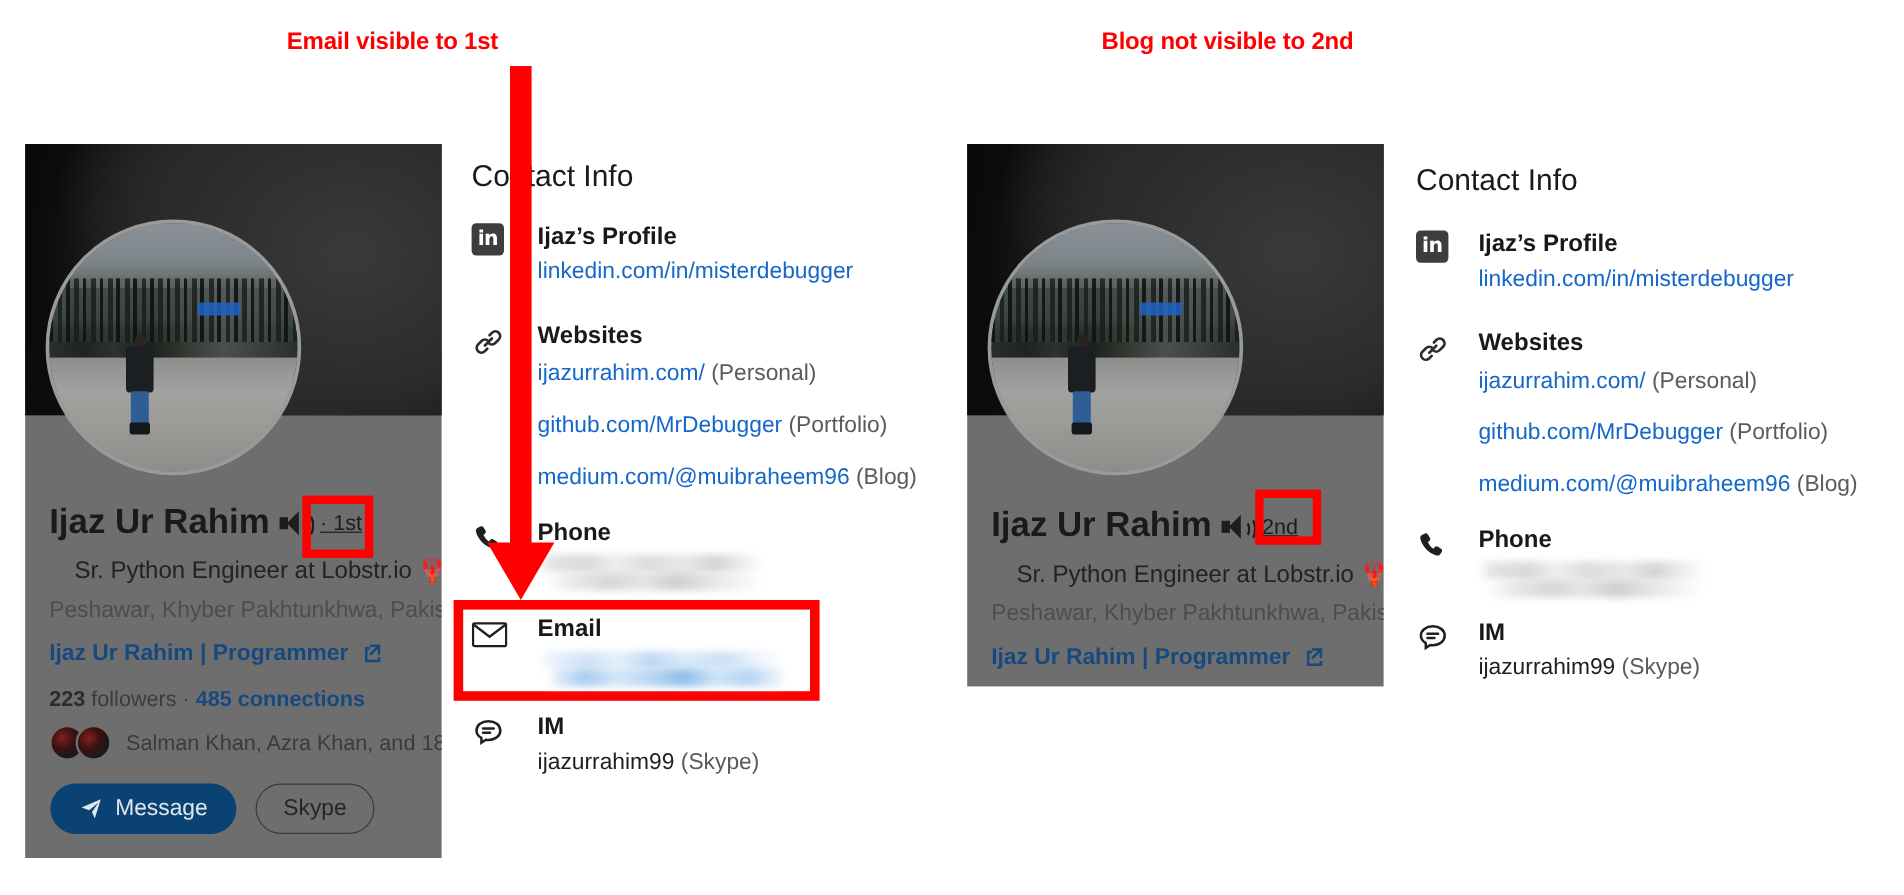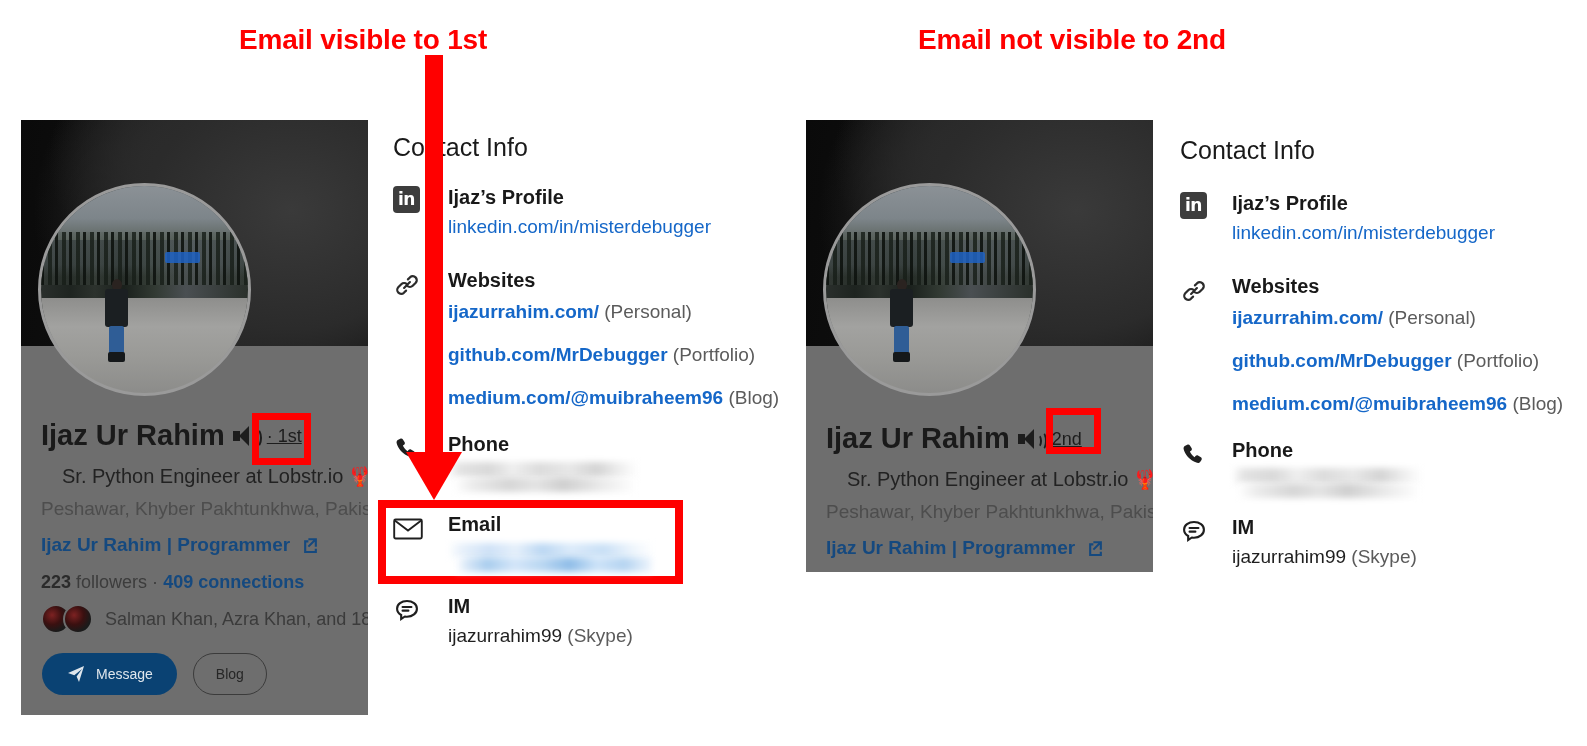--- a/index.html
+++ b/index.html
@@ -13,7 +13,7 @@
 
   
   .anno-title{
-    font-weight:bold;color:#ff0000;font-size:28px;letter-spacing:-0.2px;
+    font-weight:bold;color:#ff0000;font-size:20px;letter-spacing:-0.2px;
     white-space:nowrap;
   }
 

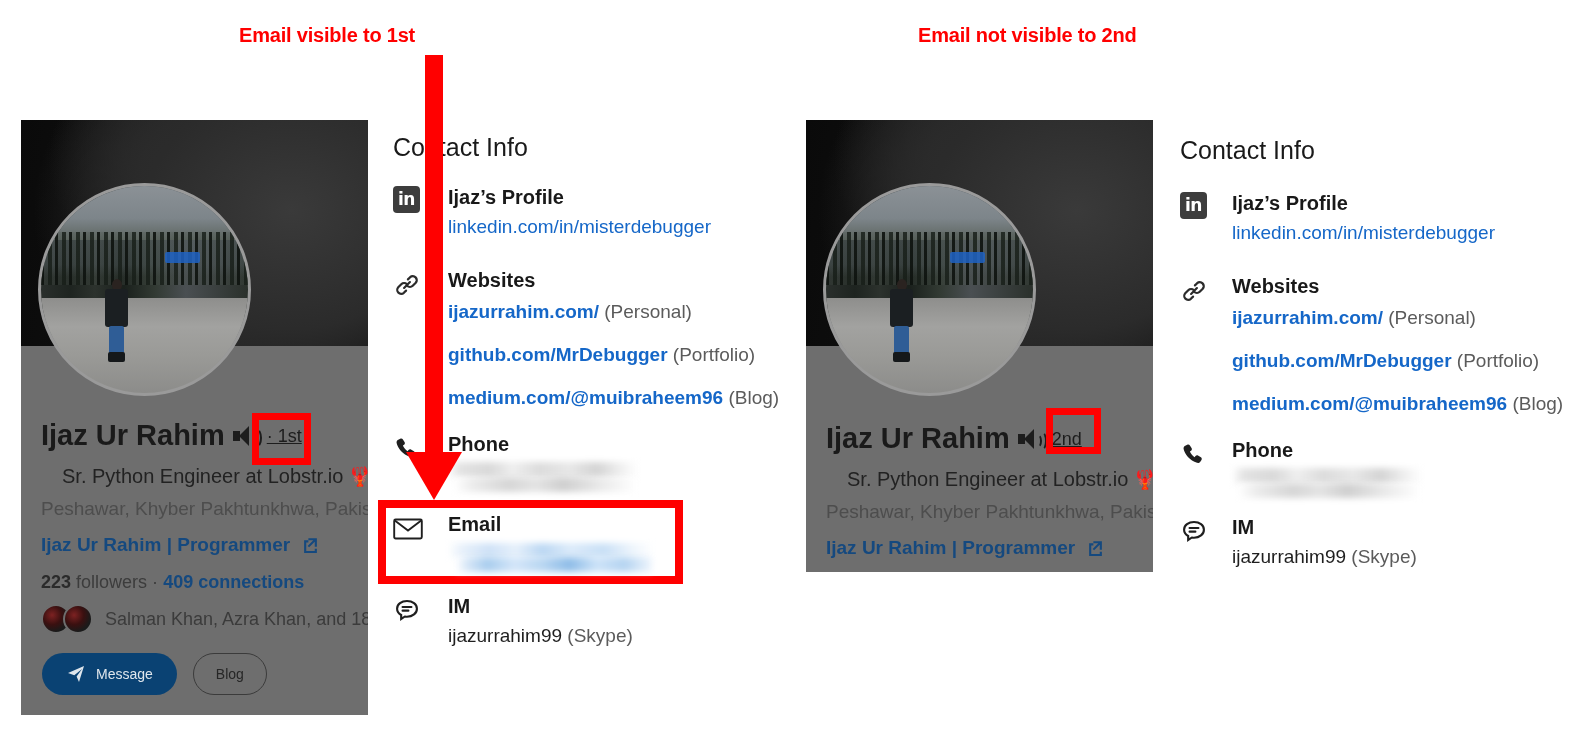--- a/index.html
+++ b/index.html
@@ -174,7 +174,7 @@
 
 <div class="abs anno-title" style="left:239px;top:24px;">Email visible to 1st</div>
 
-<div class="abs anno-title" style="left:918px;top:24px;">Email not visible to 2nd</div>
+<div class="abs anno-title" style="left:918px;top:24px;">Blog not visible to 2nd</div>
 
 <div class="profile-card" style="left:21px;top:120px;width:347px;height:595px;">
   <div class="cover" style="height:226px;"></div>

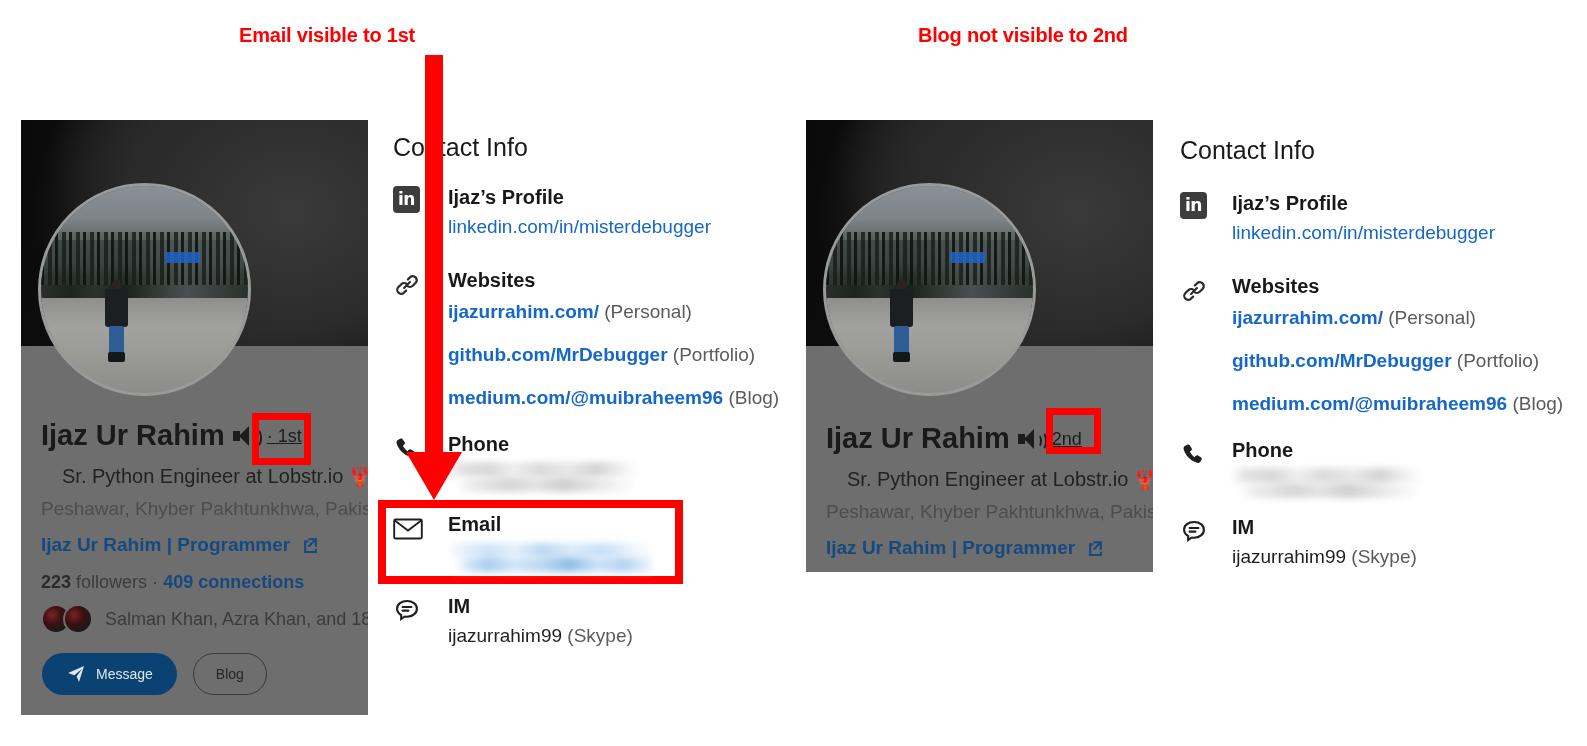--- a/index.html
+++ b/index.html
@@ -130,7 +130,7 @@
   .ci-icon{position:absolute;left:0;top:0;width:30px;height:30px;}
   .ci-label{font-size:20px;font-weight:bold;color:#191919;white-space:nowrap;}
   .ci-sub{font-size:19px;white-space:nowrap;}
-  .lnk{color:#1567c8;font-weight:bold;}
+  .lnk{color:#1567c8;font-weight:normal;}
   .lnk-plain{color:#1567c8;font-weight:normal;}
   .paren{color:#5b5b5b;font-weight:normal;}
 

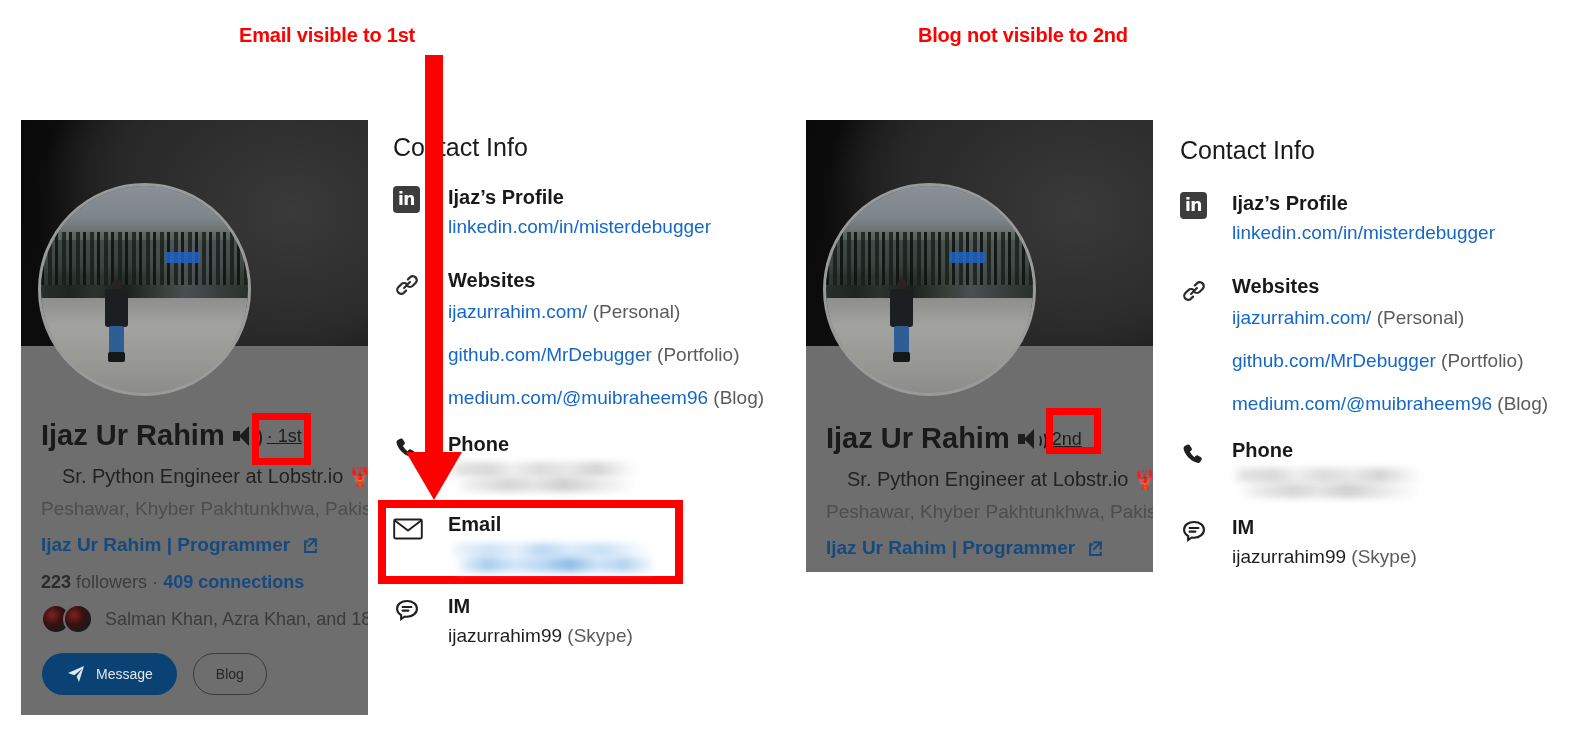--- a/index.html
+++ b/index.html
@@ -224,7 +224,7 @@
       <b>223</b>
       <span>followers</span>
       <span>·</span>
-      <span class="conn">409 connections</span>
+      <span class="conn">485 connections</span>
     </div>
 
     <div class="abs mutual" style="left:20px;top:258px;">

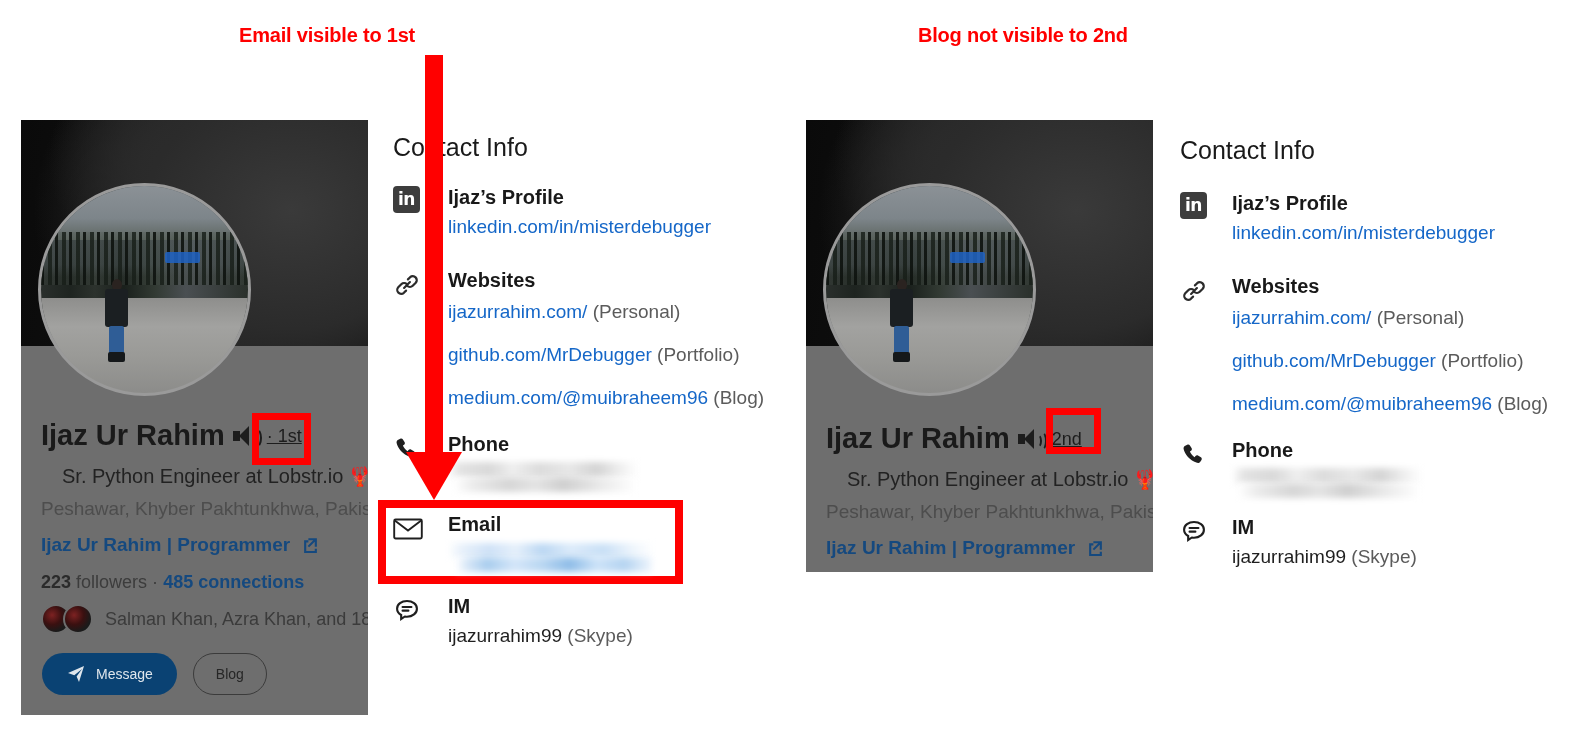--- a/index.html
+++ b/index.html
@@ -114,7 +114,7 @@
   .btn-row{display:flex;align-items:center;gap:16px;}
   .btn{
     border-radius:999px;display:flex;align-items:center;justify-content:flex-end;
-    font-size:14px;box-sizing:border-box;
+    font-size:19px;box-sizing:border-box;
   }
   .btn-message{
     background:#0a4273;color:#dfe6ec;height:42px;padding:0 24px;gap:10px;font-weight:normal;

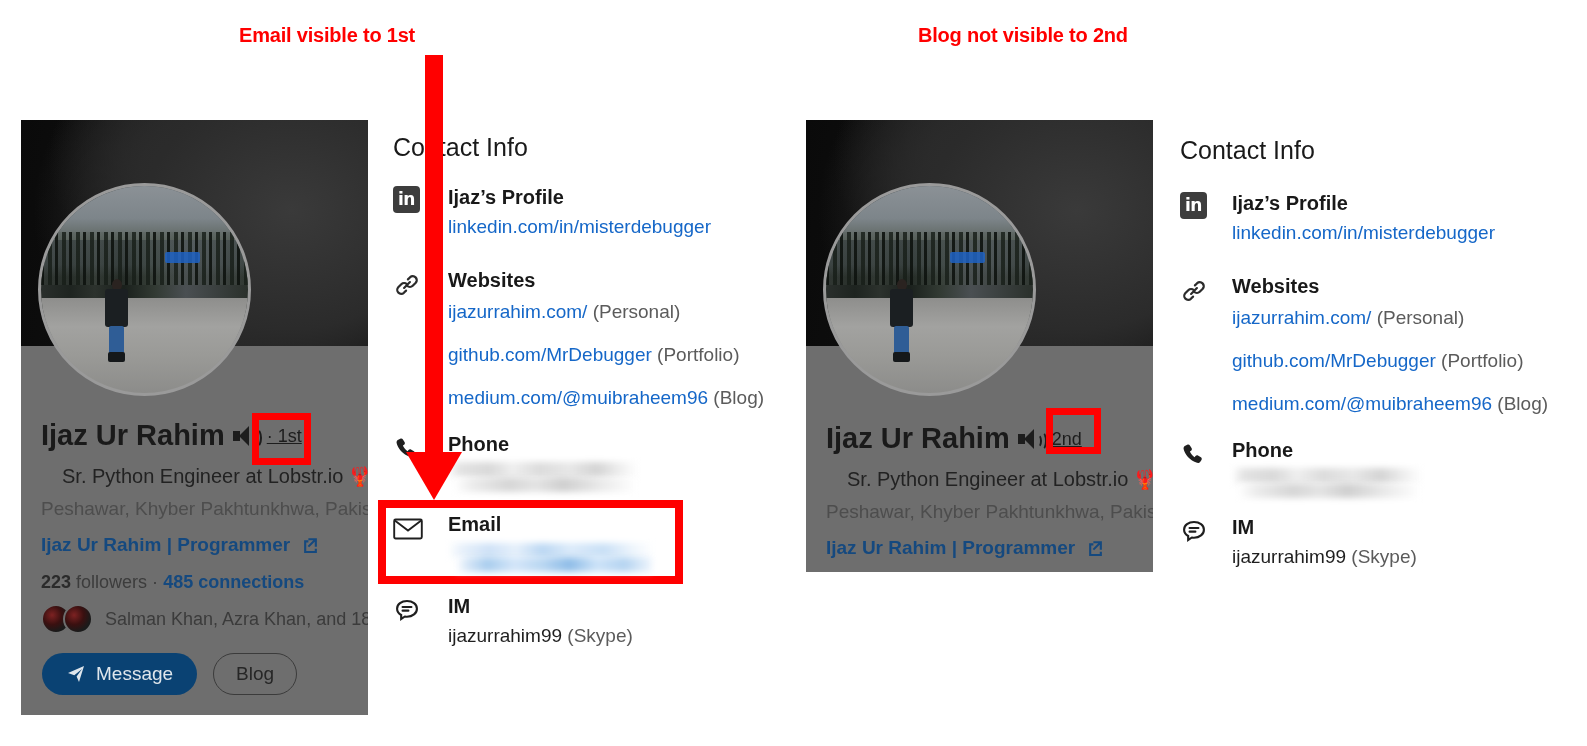--- a/index.html
+++ b/index.html
@@ -245,7 +245,7 @@
         <span>Message</span>
       </div>
       <div class="btn btn-more">
-        <span>Blog</span>
+        <span>Skype</span>
       </div>
     </div>
   </div>

